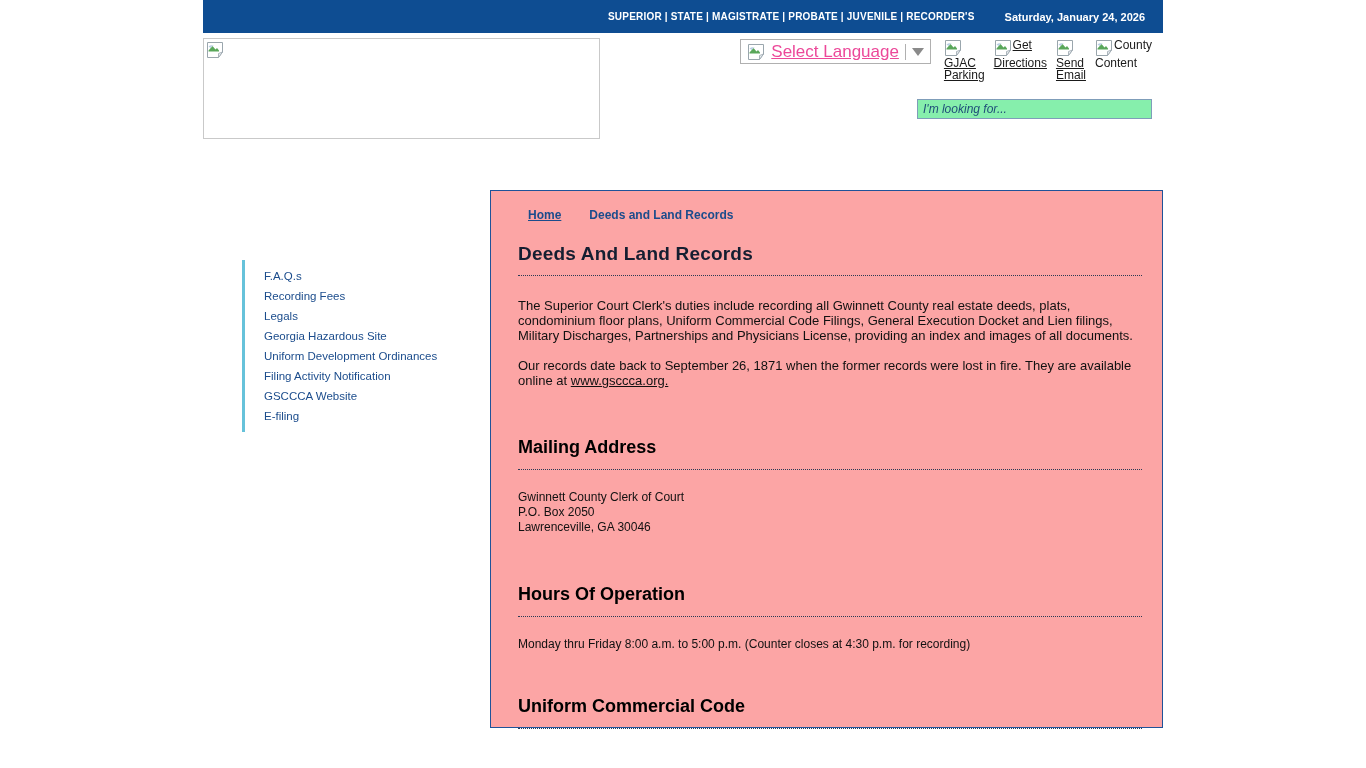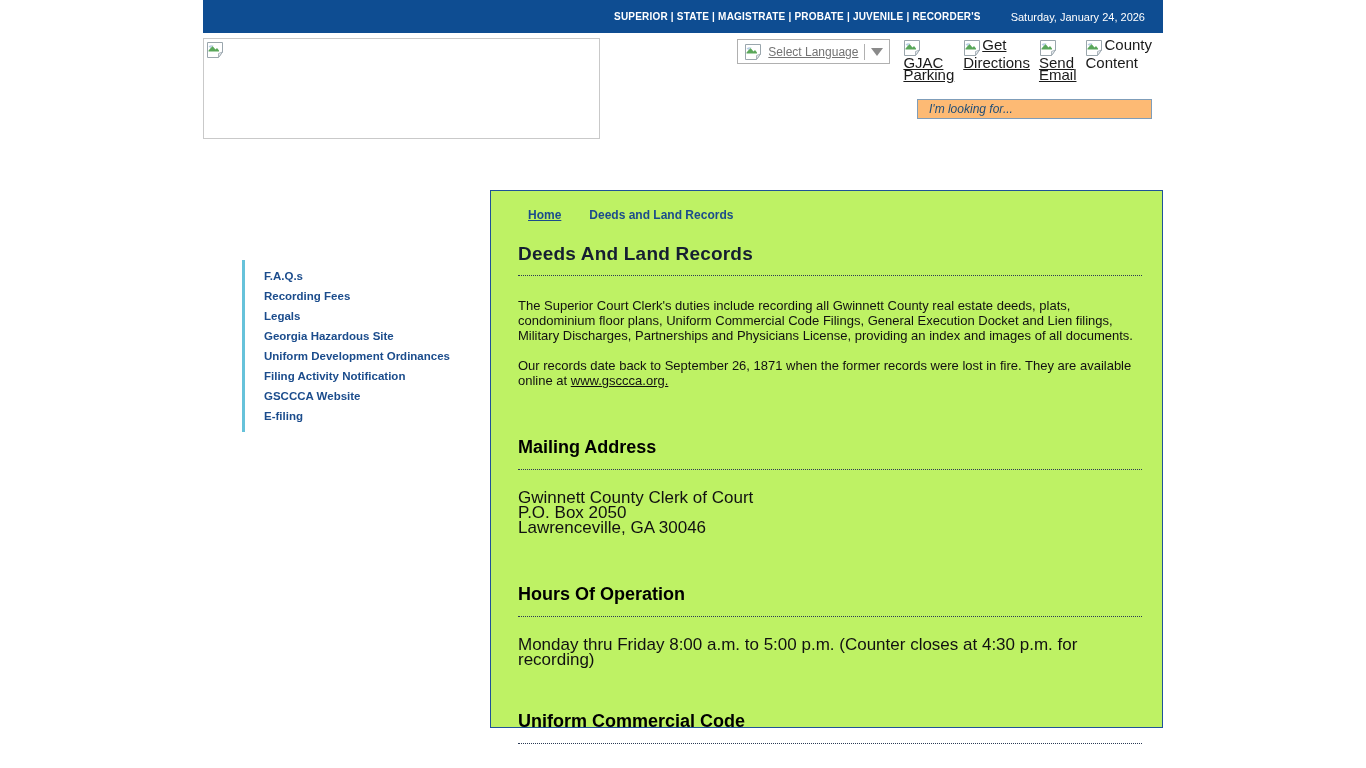--- a/index.html
+++ b/index.html
@@ -11,7 +11,7 @@
   .topbar { height:33px; background:#0E4D92; display:flex; align-items:center;
             justify-content:flex-end; gap:30px; padding-right:18px; }
   .topbar .courts { color:#ffffff; font-size:10px; font-weight:bold; letter-spacing:.2px; }
-  .topbar .date   { color:#ffffff; font-size:11px;  font-weight:normal; }
+  .topbar .date   { color:#ffffff; font-size:11px;  font-weight:bold; }
 
   
   .header { position:relative; height:107px; background:#ffffff; }

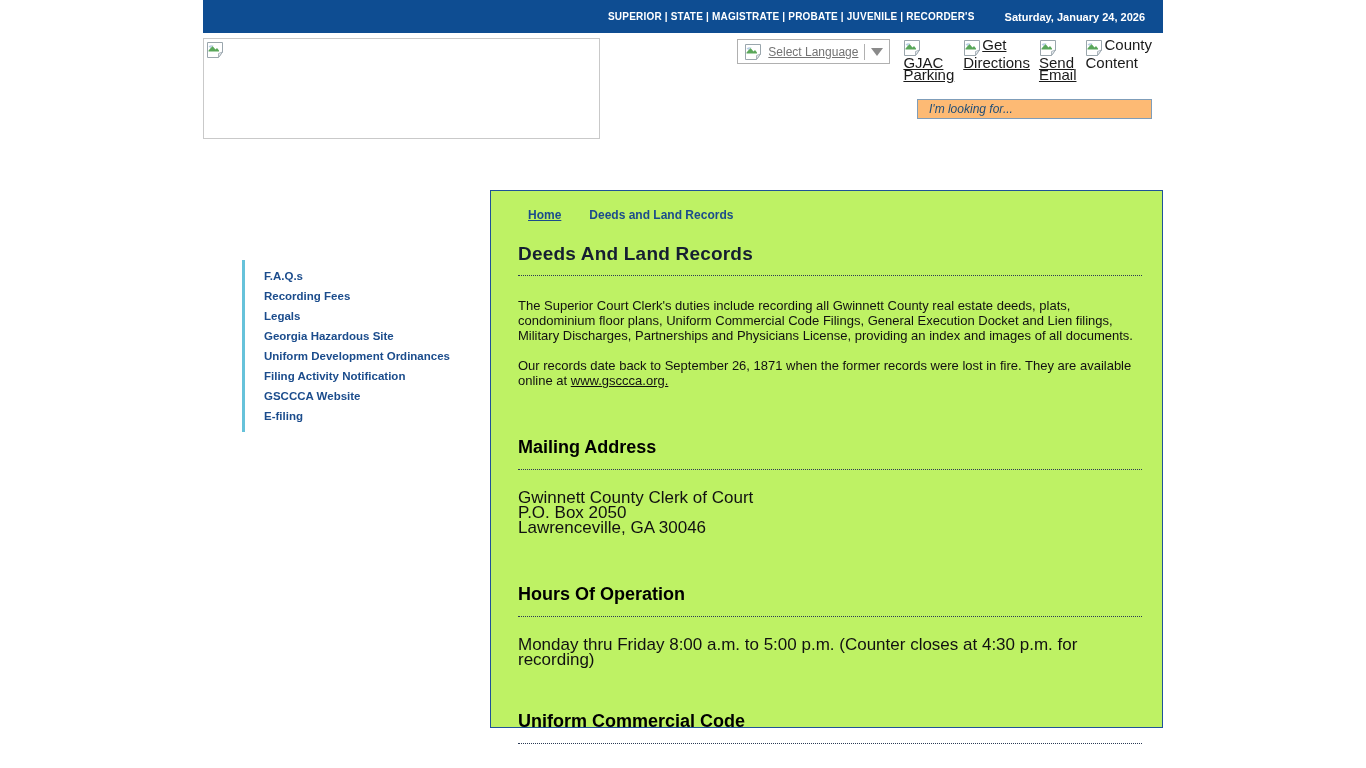--- a/index.html
+++ b/index.html
@@ -27,7 +27,7 @@
   .lang-widget { border:1px solid #b0b0b0; background:#fff; height:25px;
                  display:flex; align-items:center; gap:6px; padding:0 6px;
                  margin-right:4px; }
-  .lang-widget .lang-label { font-size:12px; color:#737373; text-decoration:underline; cursor:pointer; }
+  .lang-widget .lang-label { font-size:17px; color:#ec4899; text-decoration:underline; cursor:pointer; }
   .lang-sep { width:1px; height:16px; background:#b0b0b0; }
   .chev { width:0; height:0; border-left:6px solid transparent; border-right:6px solid transparent;
           border-top:8px solid #8a8a8a; cursor:pointer; }

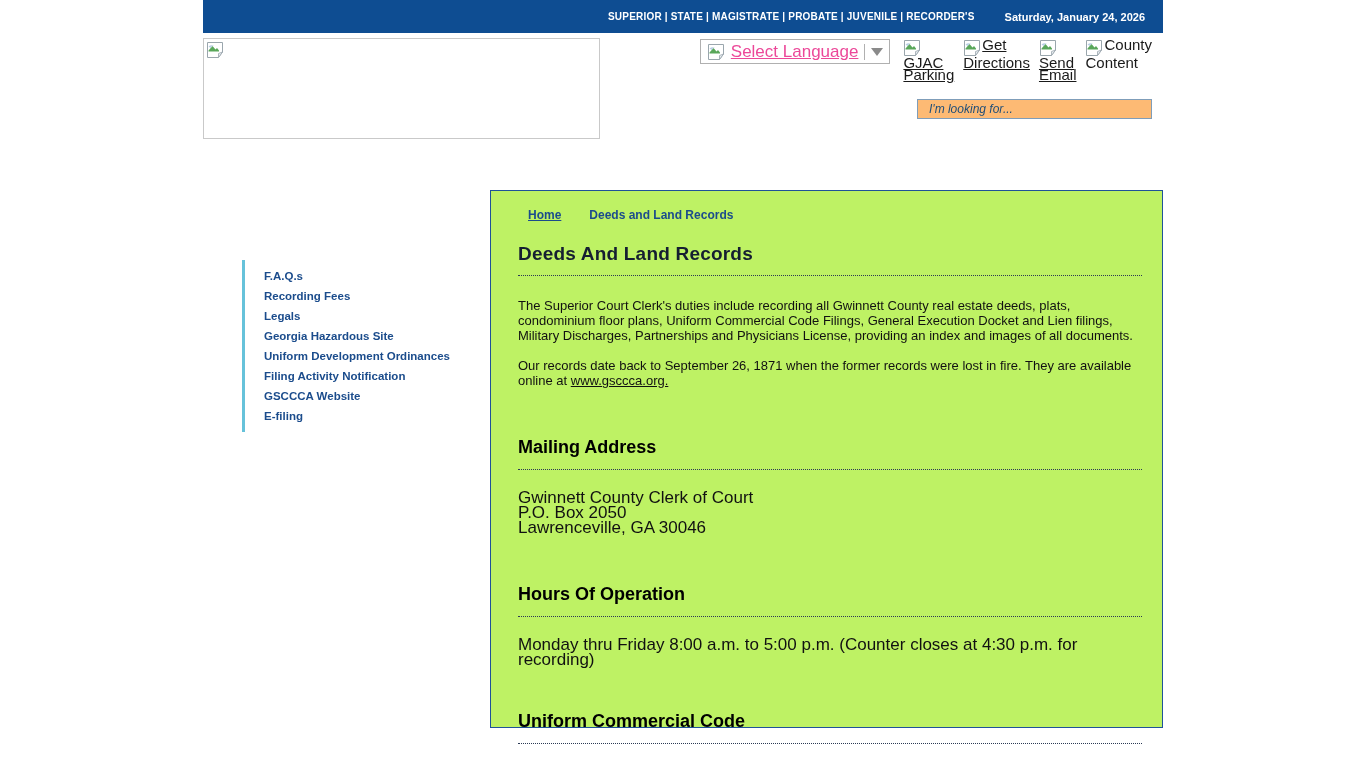--- a/index.html
+++ b/index.html
@@ -32,7 +32,7 @@
   .chev { width:0; height:0; border-left:6px solid transparent; border-right:6px solid transparent;
           border-top:8px solid #8a8a8a; cursor:pointer; }
 
-  .ulink { font-size:15px; color:#1a1a1a; line-height:12px; cursor:pointer; }
+  .ulink { font-size:12px; color:#1a1a1a; line-height:12px; cursor:pointer; }
   .ulink .txt { text-decoration:underline; }
   .ulink.no-underline .txt { text-decoration:none; }
   .ulink .row { display:flex; align-items:flex-start; gap:1px; }

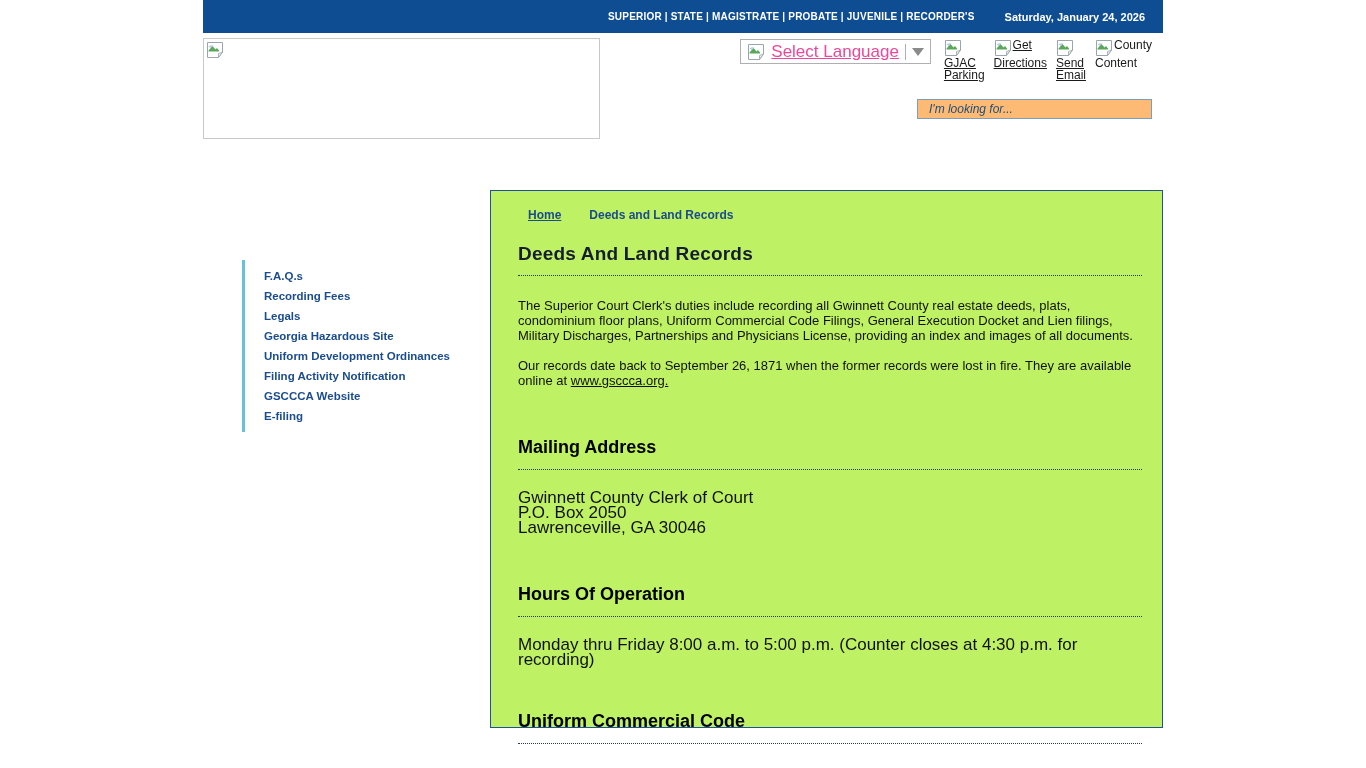--- a/index.html
+++ b/index.html
@@ -39,9 +39,9 @@
   .ulink .stack { display:block; }
 
   .search-wrap { position:absolute; right:11px; top:66px; }
-  .search-input { width:235px; height:20px; border:1px solid #7f9db9; background:#fdba74;
+  .search-input { width:235px; height:20px; border:1px solid #7f9db9; background:#86efac;
                   font-family:"Liberation Sans",sans-serif; font-size:12px; font-style:italic;
-                  color:#1F4E79; padding:0 11px; }
+                  color:#1F4E79; padding:0 5px; }
   .search-input::placeholder { color:#1F4E79; font-style:italic; opacity:1; }
 
   

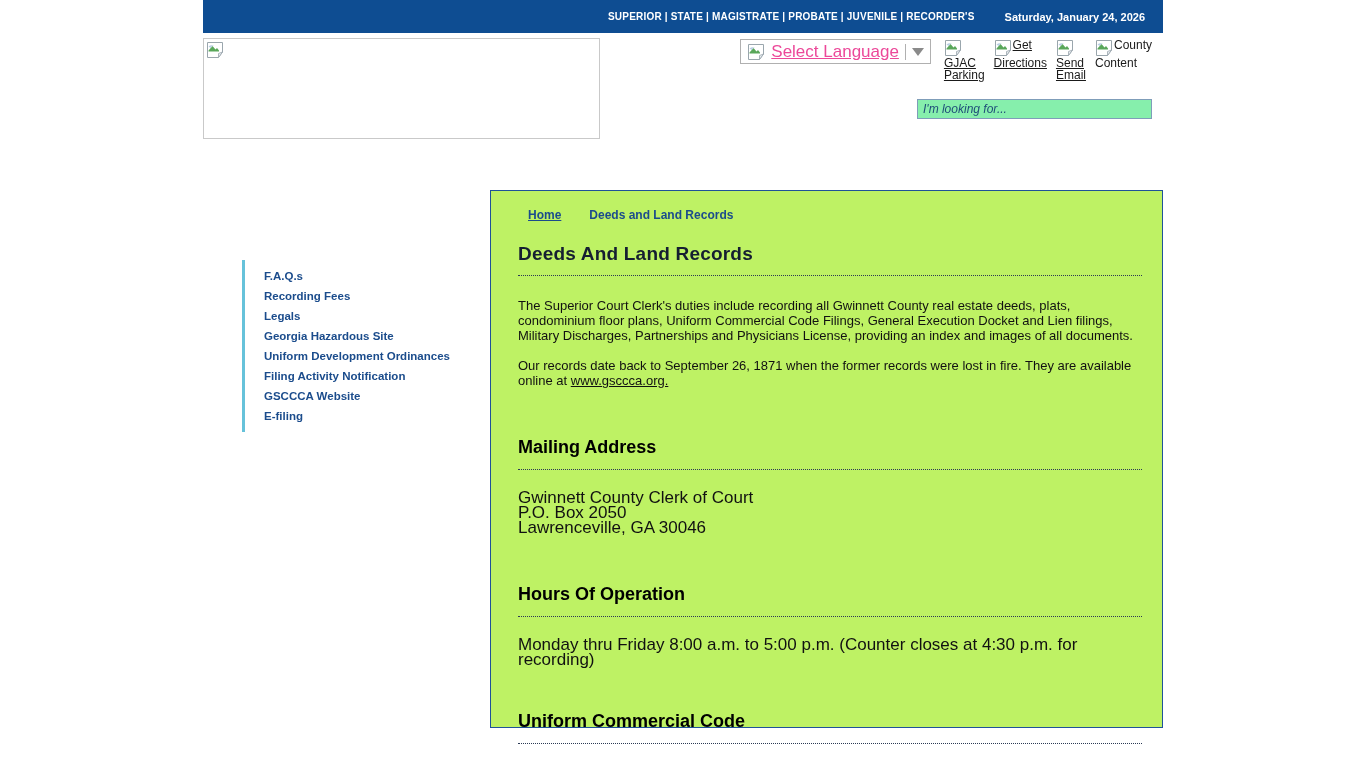--- a/index.html
+++ b/index.html
@@ -64,7 +64,7 @@
                         line-height:20px; cursor:pointer; white-space:nowrap; }
 
   .content-box { position:absolute; left:287px; top:50px; width:673px; height:538px;
-                 border:1px solid #1F5399; background:#bef264; padding:17px 20px 0 27px; }
+                 border:1px solid #1F5399; background:#fca5a5; padding:17px 20px 0 27px; }
 
   .breadcrumb { margin-left:10px; font-size:12px; font-weight:bold; color:#1B4C8C; }
   .breadcrumb .crumb-home { text-decoration:underline; cursor:pointer; margin-right:28px; }

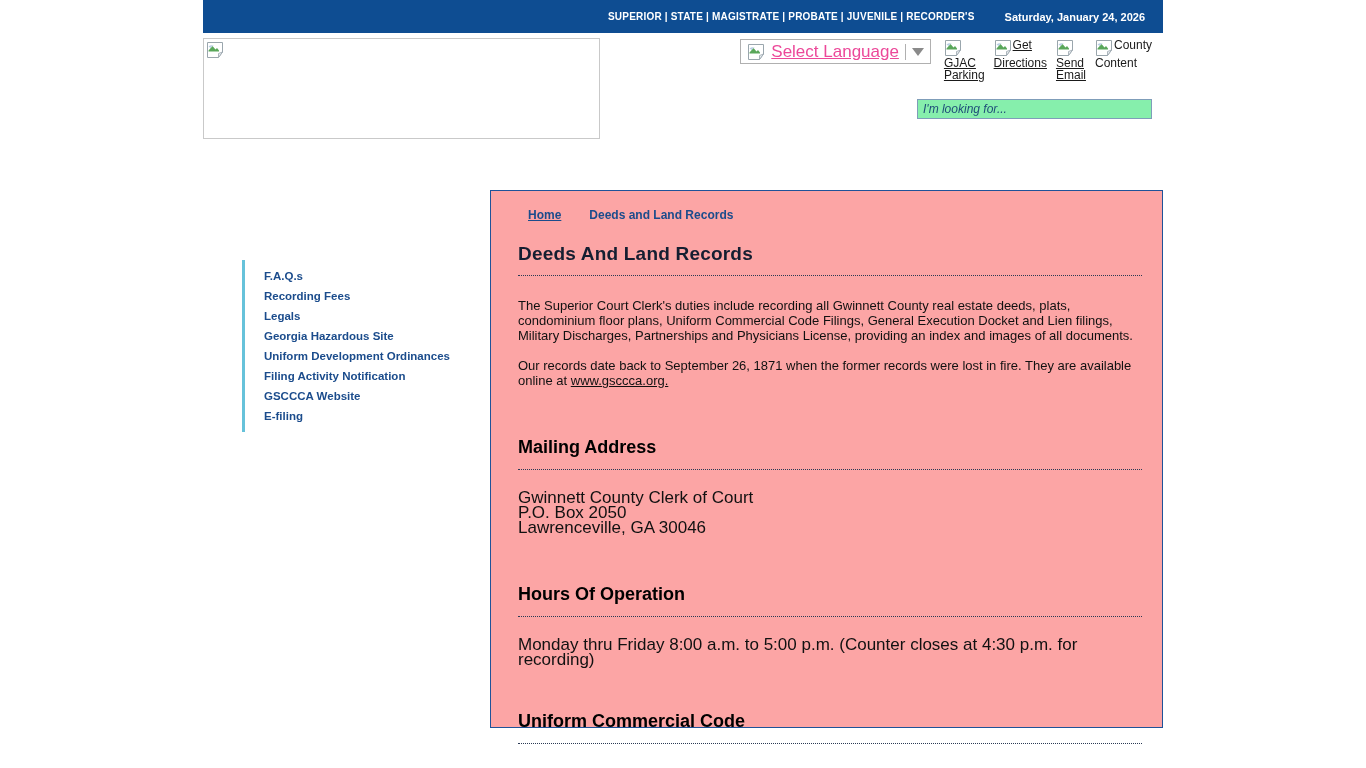--- a/index.html
+++ b/index.html
@@ -60,7 +60,7 @@
 
   .sidebar { position:absolute; left:39px; top:120px; border-left:3px solid #66C2DA;
              padding:6px 0 6px 19px; }
-  .sidebar .side-item { display:block; font-size:11.5px; font-weight:bold; color:#1B4C8C;
+  .sidebar .side-item { display:block; font-size:11.5px; font-weight:normal; color:#1B4C8C;
                         line-height:20px; cursor:pointer; white-space:nowrap; }
 
   .content-box { position:absolute; left:287px; top:50px; width:673px; height:538px;

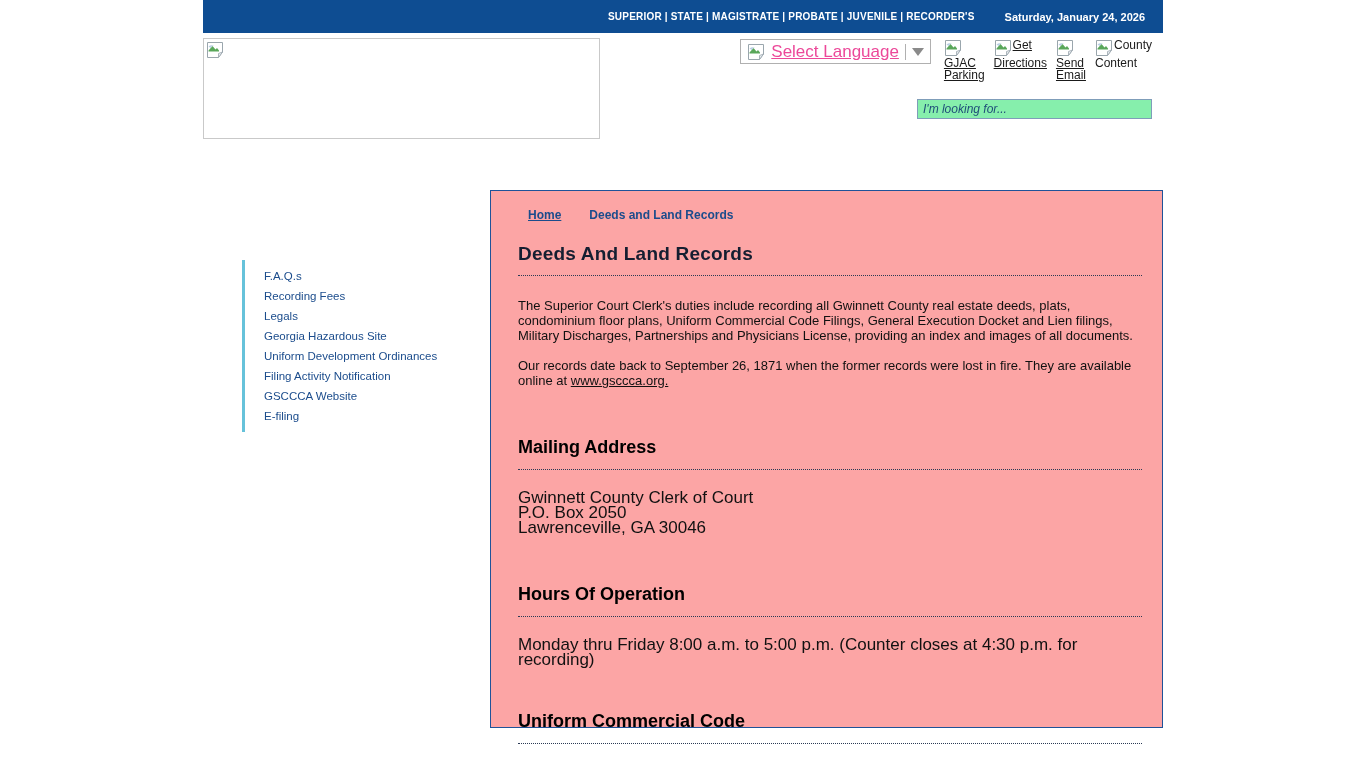--- a/index.html
+++ b/index.html
@@ -85,7 +85,7 @@
   .sec-mailing { margin-top:49px; }
   .sec-hours   { margin-top:49px; }
   .sec-ucc     { margin-top:44px; }
-  .sec-body { font-size:17px; color:#111; line-height:15px; margin-top:20px; }
+  .sec-body { font-size:12px; color:#111; line-height:15px; margin-top:20px; }
 </style>
 </head>
 <body>

